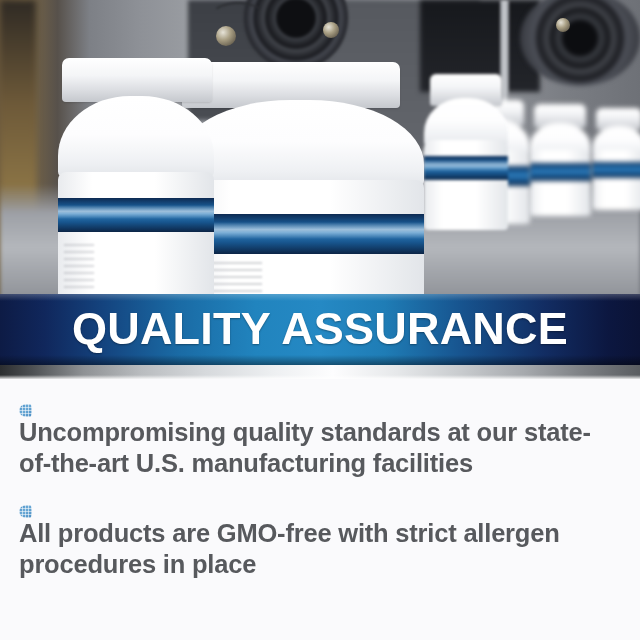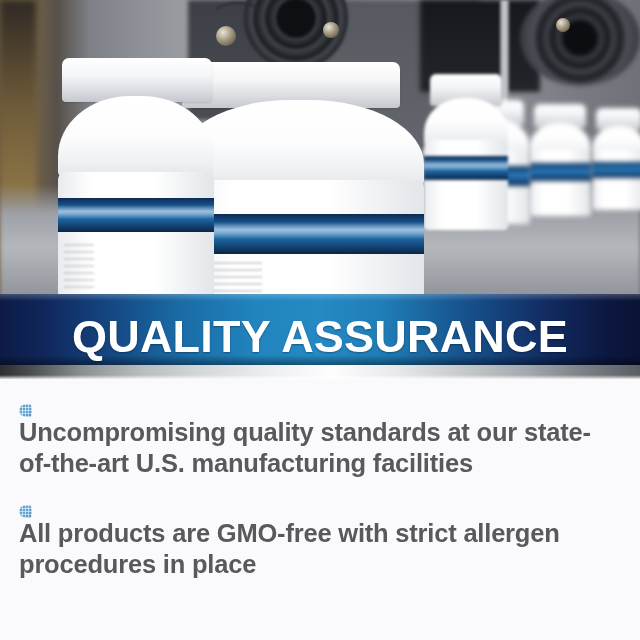--- a/index.html
+++ b/index.html
@@ -168,7 +168,7 @@
   }
   .banner-title {
     position: absolute;
-    left: 0; right: 0; top: 12px;
+    left: 0; right: 0; top: 4px;
     height: 62px;
     display: flex;
     align-items: center;

